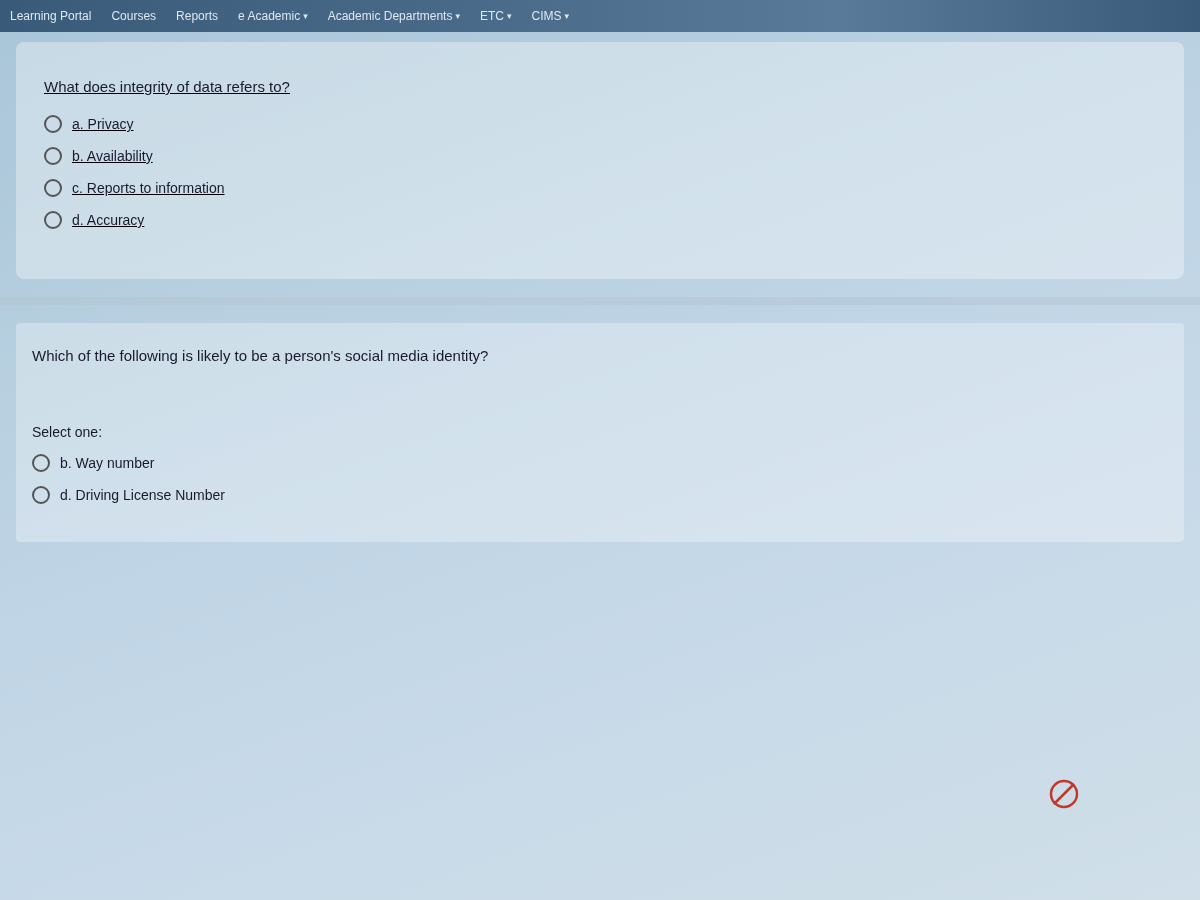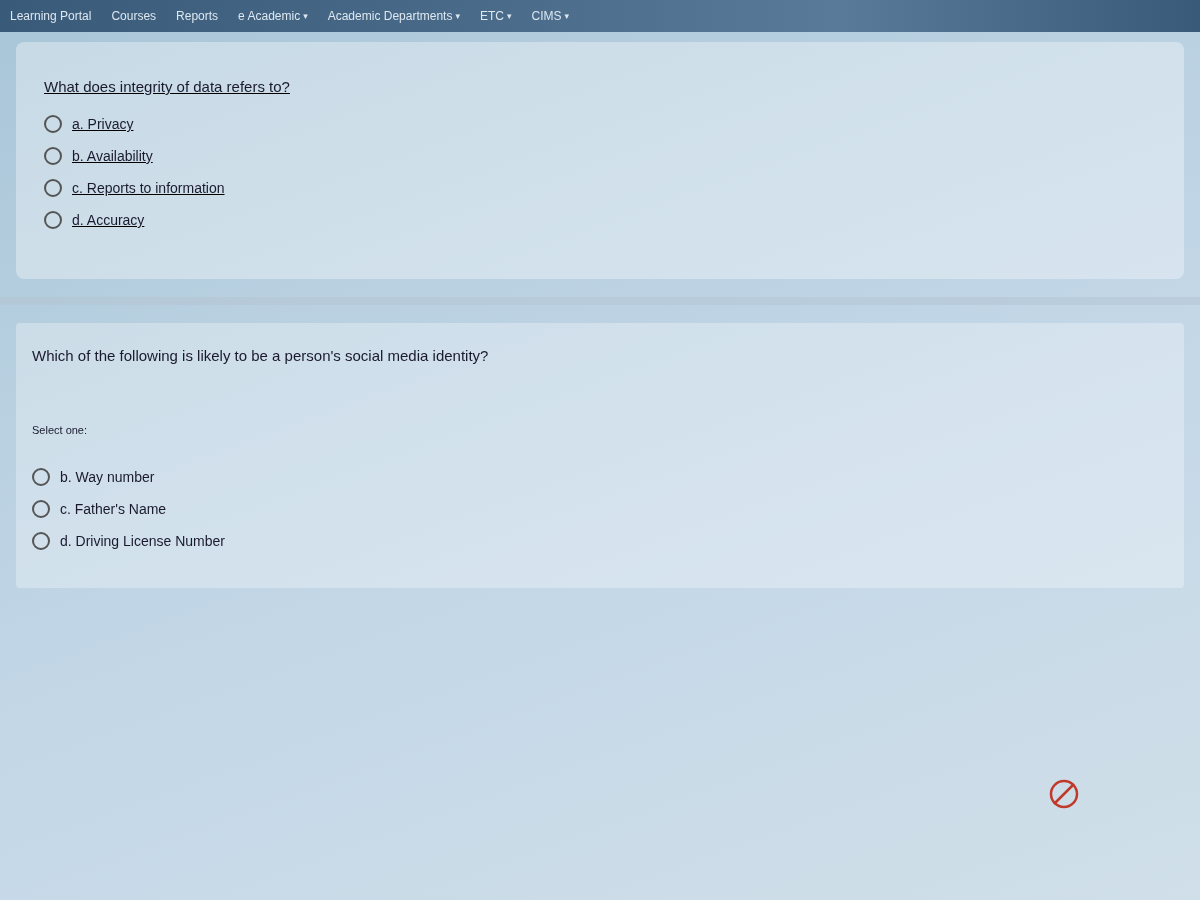--- a/index.html
+++ b/index.html
@@ -115,9 +115,9 @@
     }
 
     .select-one-label {
-      font-size: 11px;
+      font-size: 14px;
       color: #1a1a2e;
-      margin-bottom: 32px;
+      margin-bottom: 14px;
       font-weight: 400;
     }
 

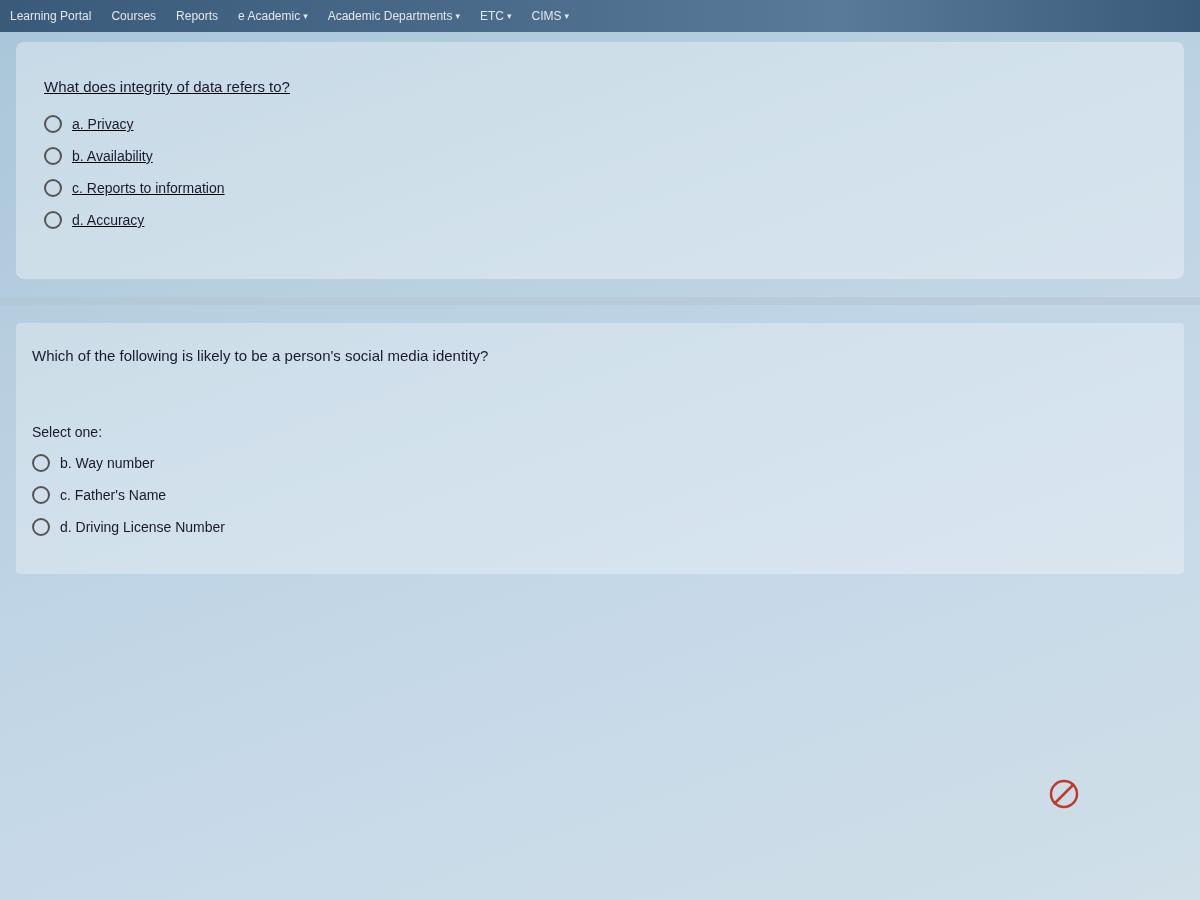--- a/index.html
+++ b/index.html
@@ -209,10 +209,6 @@
       <span class="option-label">b. Way number</span>
     </div>
 
-    <div class="option-row">
-      <div class="radio-circle"></div>
-      <span class="option-label">c. Father's Name</span>
-    </div>
 
     <div class="option-row">
       <div class="radio-circle"></div>

